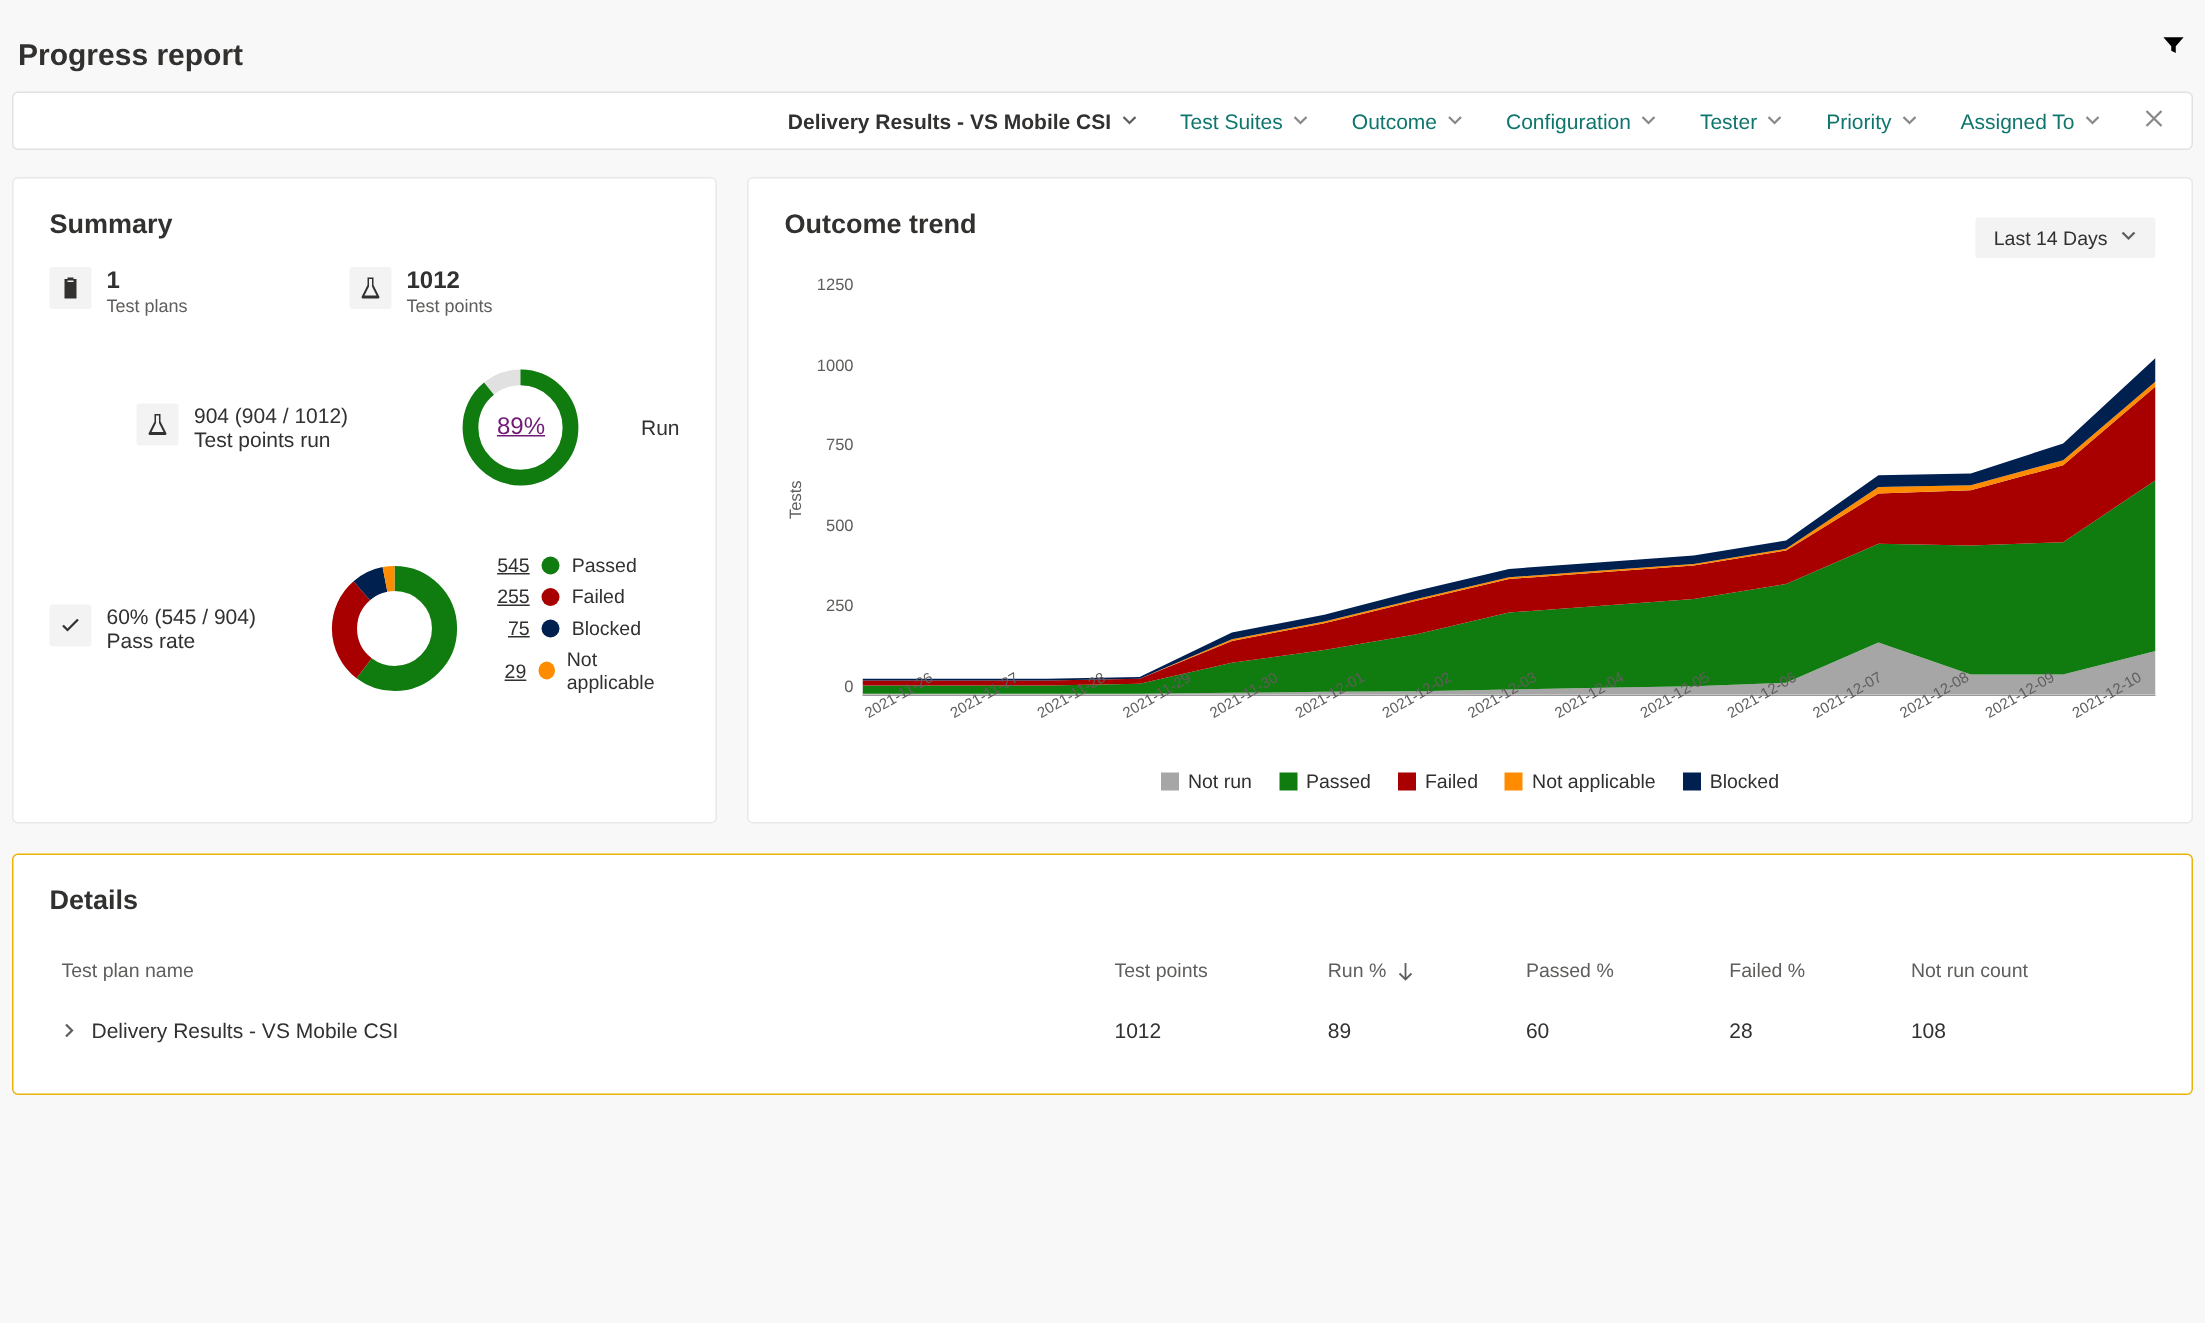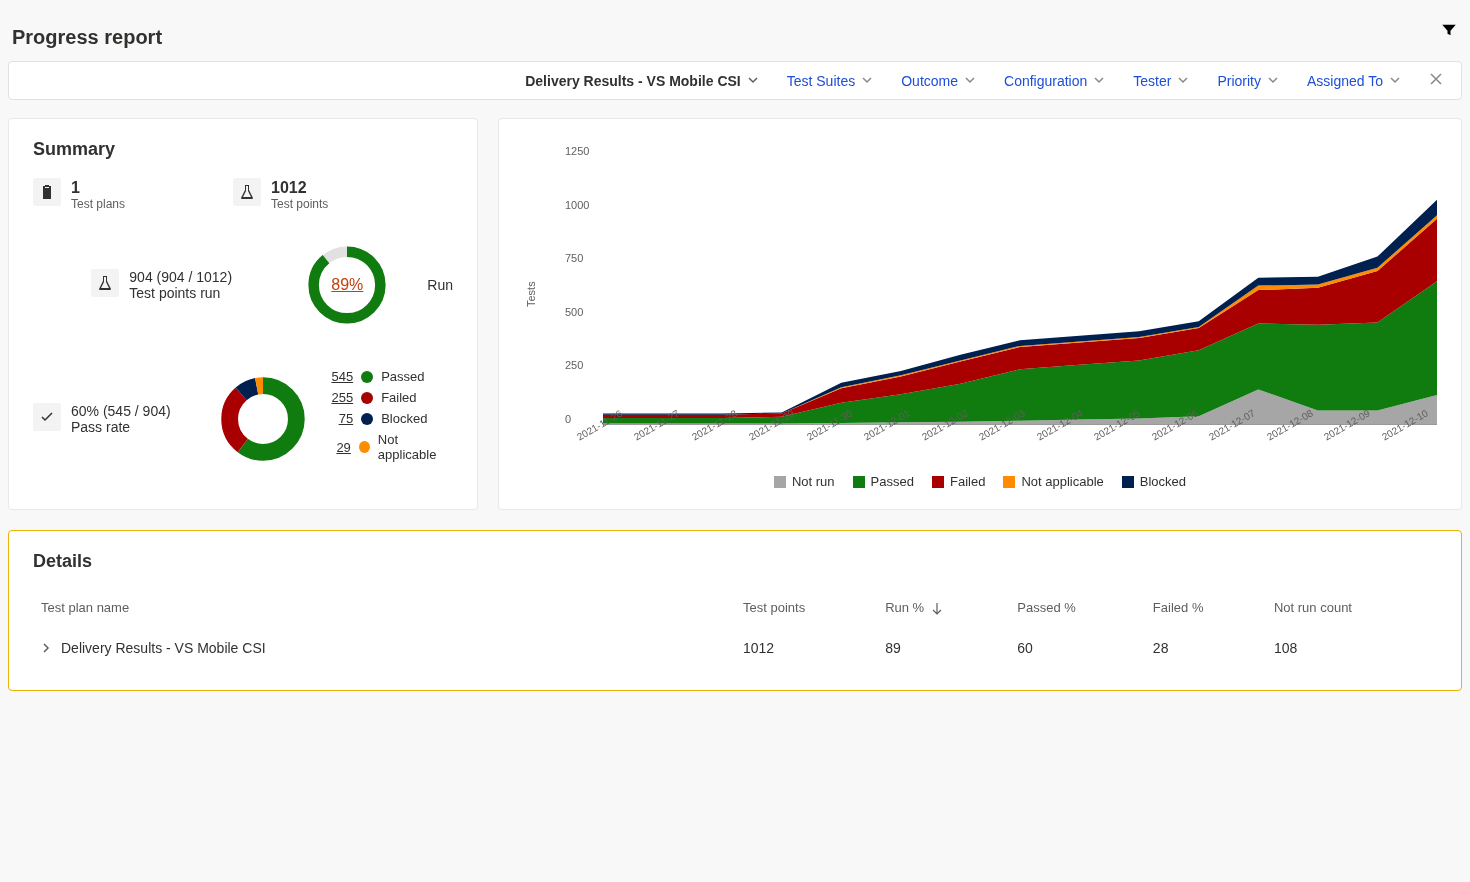--- a/index.html
+++ b/index.html
@@ -13,7 +13,7 @@
 
   
   .filter-bar { background: #fff; border: 1px solid #e1e1e1; border-radius: 4px; padding: 10px 0; display: flex; justify-content: flex-end; align-items: center; gap: 28px; padding-right: 18px; }
-  .filter-item { display: flex; align-items: center; gap: 6px; color: #1d4ed8; cursor: pointer; font-size: 14px; }
+  .filter-item { display: flex; align-items: center; gap: 6px; color: #0f766e; cursor: pointer; font-size: 14px; }
   .filter-item.primary { color: #323130; font-weight: 600; }
   .chev-down svg { width: 12px; height: 12px; }
   .close-x svg { width: 14px; height: 14px; stroke: #888; stroke-width: 1.5; fill: none; }

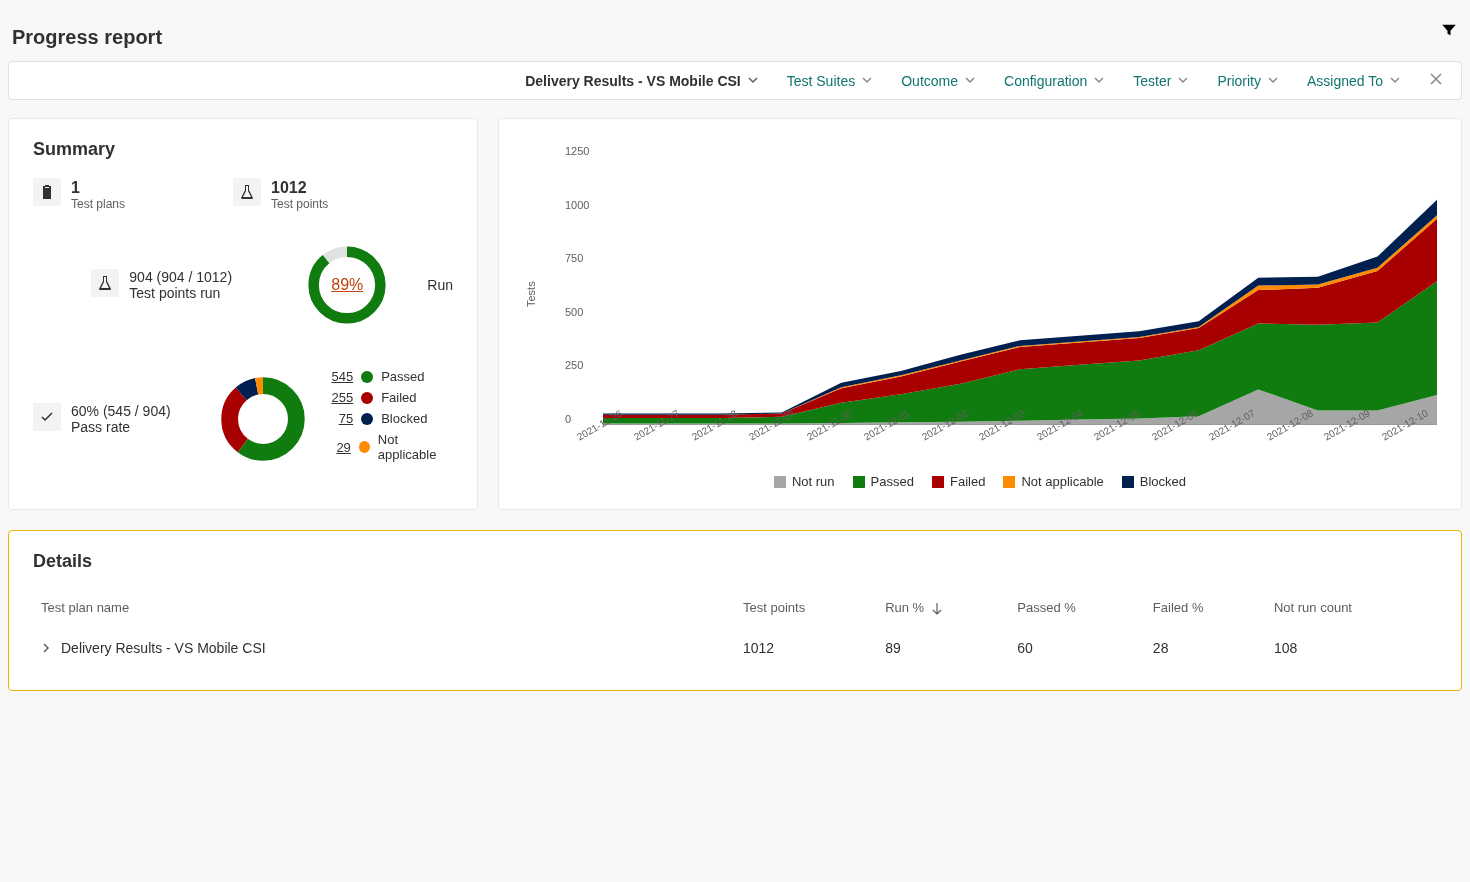--- a/index.html
+++ b/index.html
@@ -242,6 +242,15 @@
     </div>
 
     <div class="card trend-card">
+      <div class="trend-header">
+        <h2>Outcome trend</h2>
+        <button class="range-btn">
+          <span>Last 14 Days</span>
+          <span class="chev-down"><svg viewBox="0 0 12 12">
+                <path d="M2 4l4 4 4-4" fill="none" stroke="#605e5c" stroke-width="1.5"></path>
+              </svg></span>
+        </button>
+      </div>
 
       <div class="chart-wrap">
         <div class="y-axis-label">Tests</div>

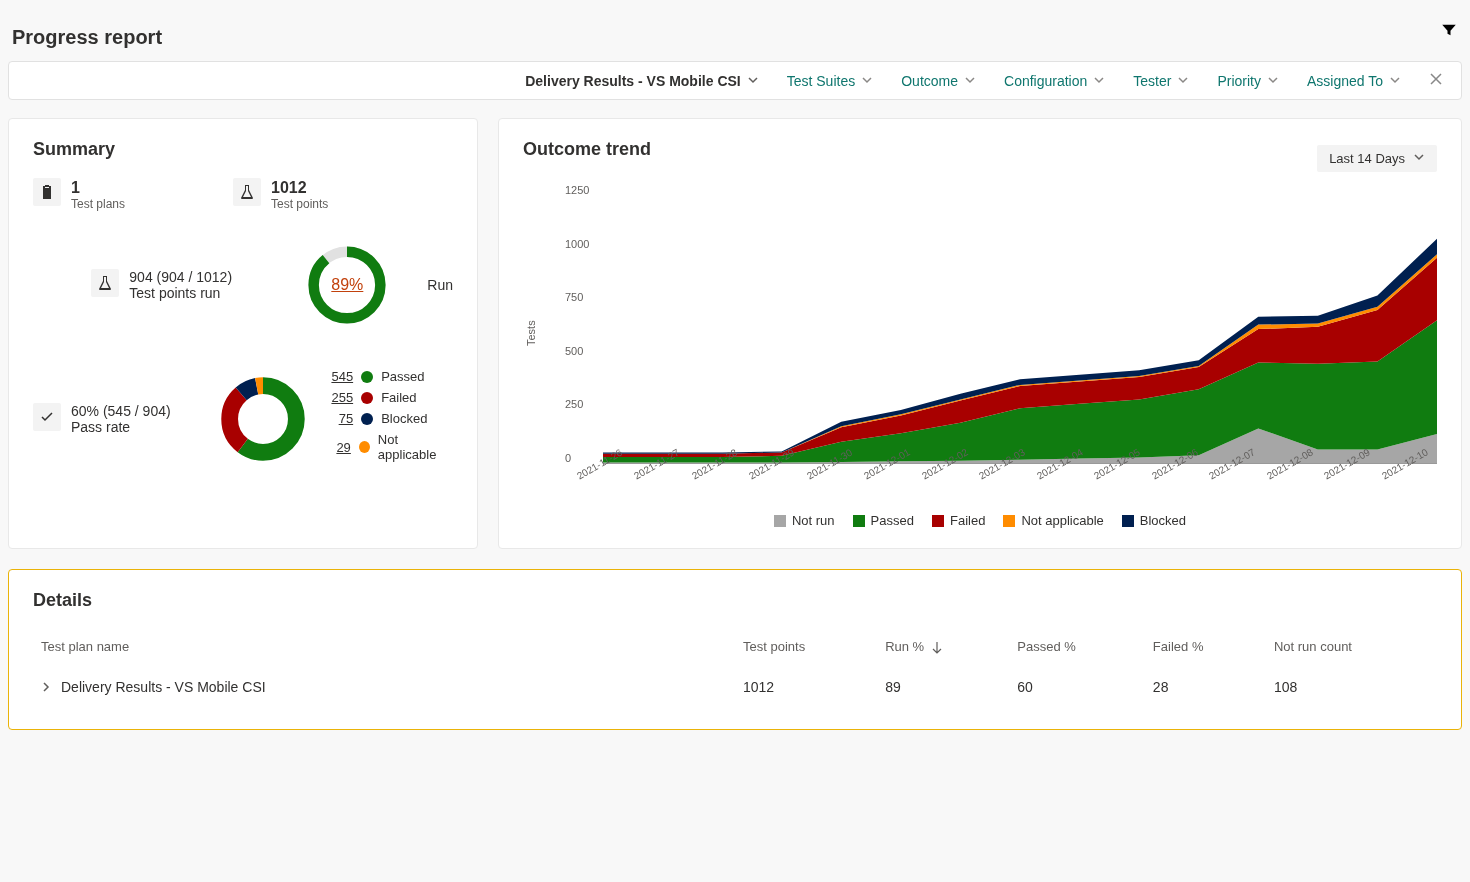--- a/index.html
+++ b/index.html
@@ -61,7 +61,7 @@
   .y-axis-label { writing-mode: vertical-rl; transform: rotate(180deg); font-size: 11px; color: #605e5c; text-align: center; padding-right: 2px; }
   .chart-inner { flex: 1; }
   .chart-svg-wrap { position: relative; height: 280px; display: flex; }
-  .y-ticks { width: 38px; display: flex; flex-direction: column; justify-content: space-between; font-size: 11px; color: #605e5c; padding-right: 6px; padding-bottom: 0; height: 100%; margin-left: 28px; }
+  .y-ticks { width: 38px; display: flex; flex-direction: column; justify-content: space-between; align-items: flex-end; font-size: 11px; color: #605e5c; padding-right: 6px; padding-bottom: 0; height: 100%; }
   .plot { flex: 1; position: relative; border-bottom: 1px solid #999; }
   .plot svg { width: 100%; height: 100%; display: block; }
   .x-ticks { display: flex; padding-left: 38px; margin-top: 8px; }

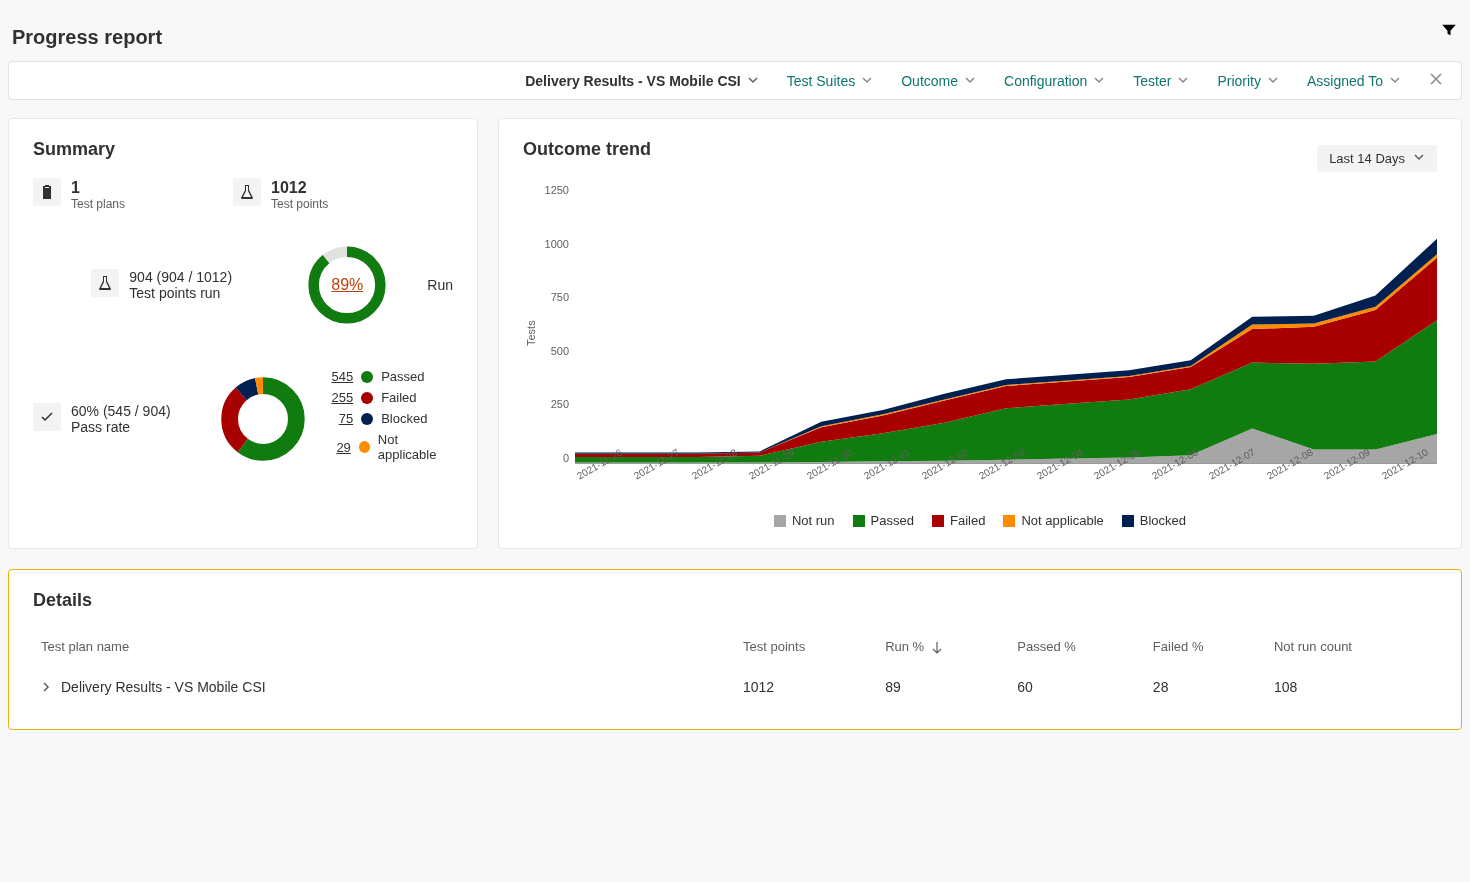--- a/index.html
+++ b/index.html
@@ -37,7 +37,7 @@
   .run-stat { display: flex; align-items: flex-start; gap: 10px; width: 180px; }
   .donut-run { position: relative; width: 88px; height: 88px; }
   .donut-run svg { width: 88px; height: 88px; transform: rotate(-90deg); }
-  .donut-label { position: absolute; top: 0; left: 0; width: 88px; height: 88px; display: flex; align-items: center; justify-content: center; font-size: 16px; color: #c2410c; text-decoration: underline; }
+  .donut-label { position: absolute; top: 0; left: 0; width: 88px; height: 88px; display: flex; align-items: center; justify-content: center; font-size: 16px; color: #701a75; text-decoration: underline; }
   .run-label-right { font-size: 14px; margin-left: 4px; }
 
   .pass-row { display: flex; align-items: center; gap: 20px; margin-top: 40px; }

